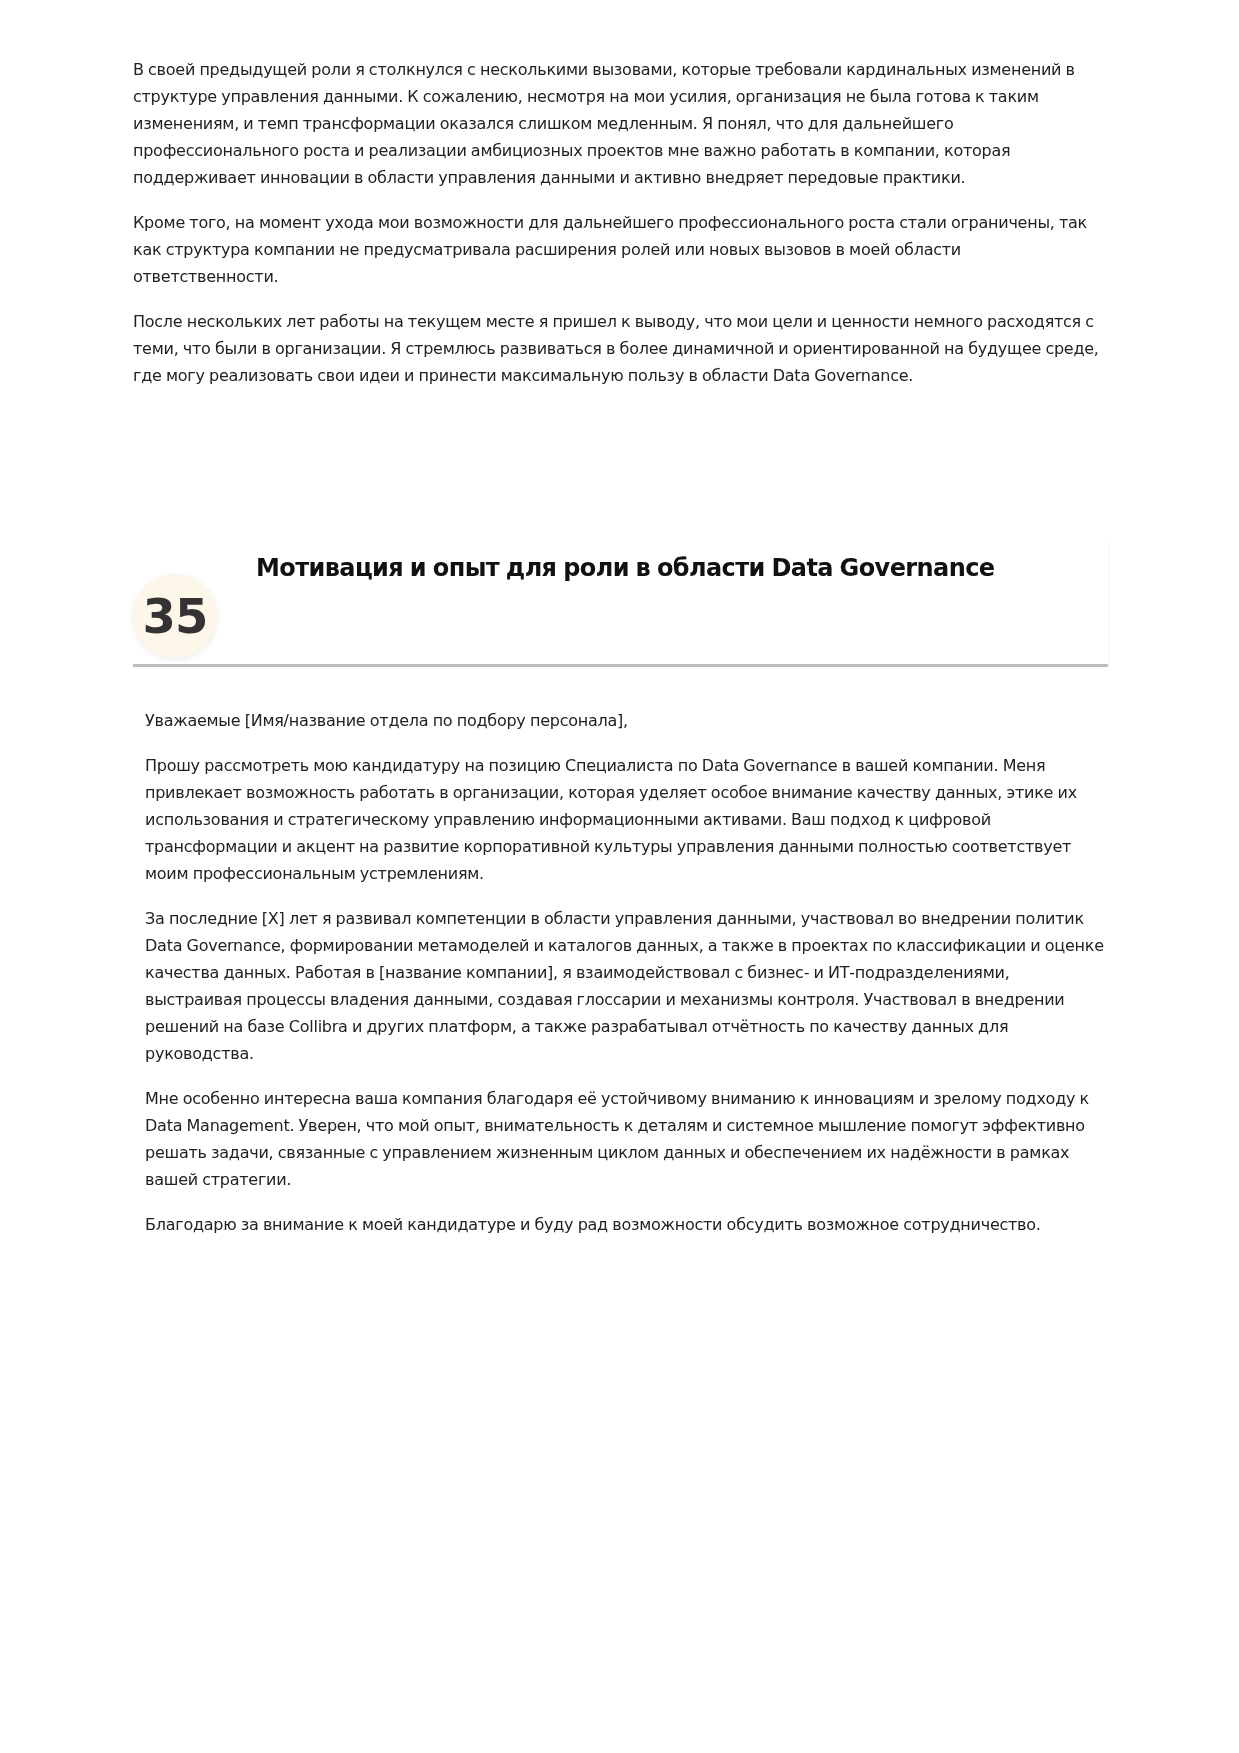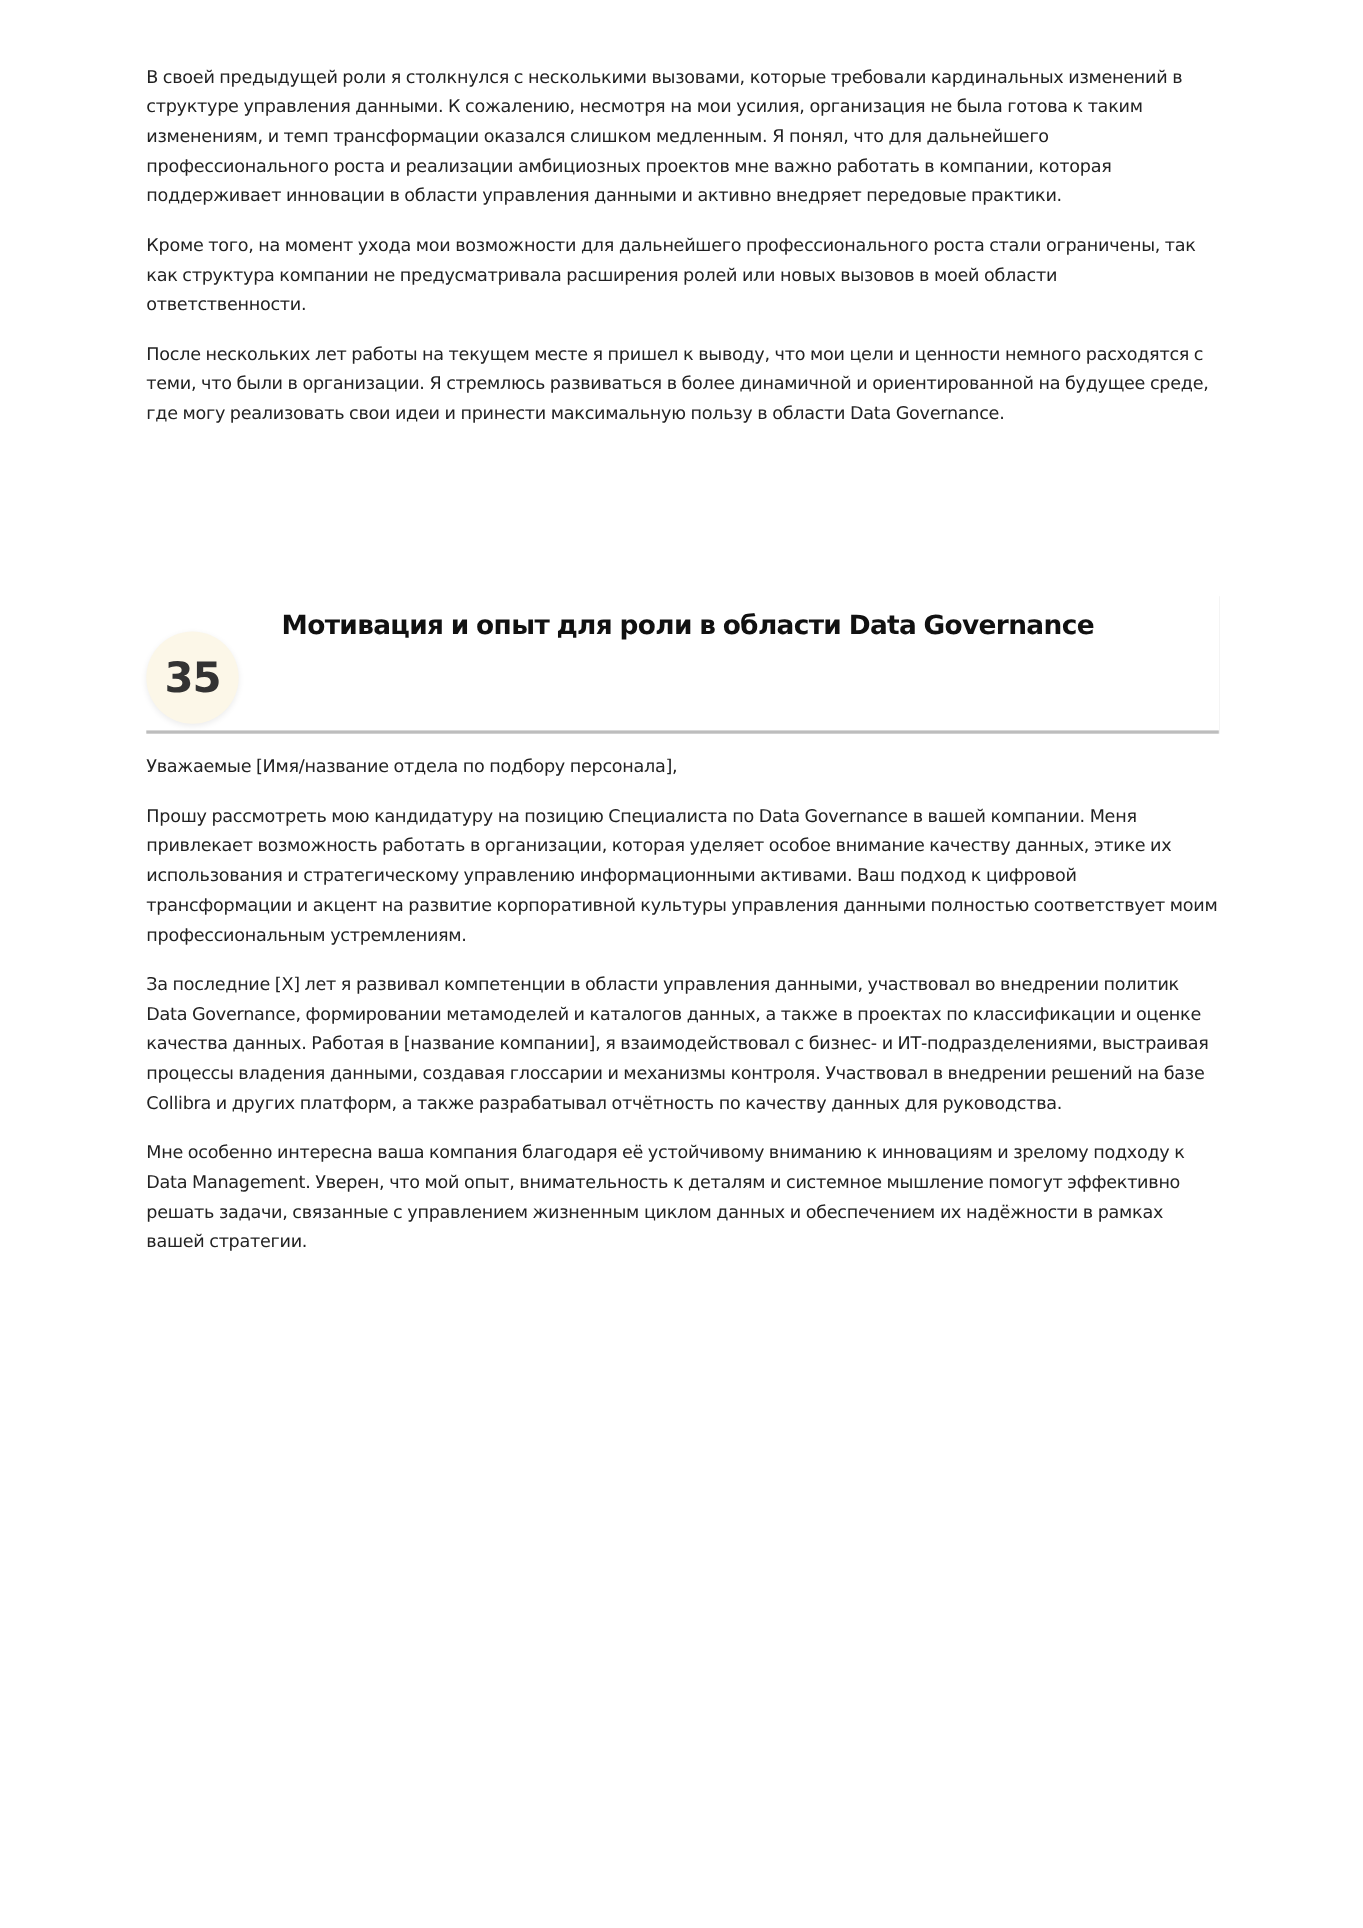--- a/index.html
+++ b/index.html
@@ -49,7 +49,7 @@
       display: flex;
       align-items: center;
       justify-content: center;
-      font-size: 38px;
+      font-size: 48px;
       font-weight: bold;
       color: #333333;
       letter-spacing: -1px;

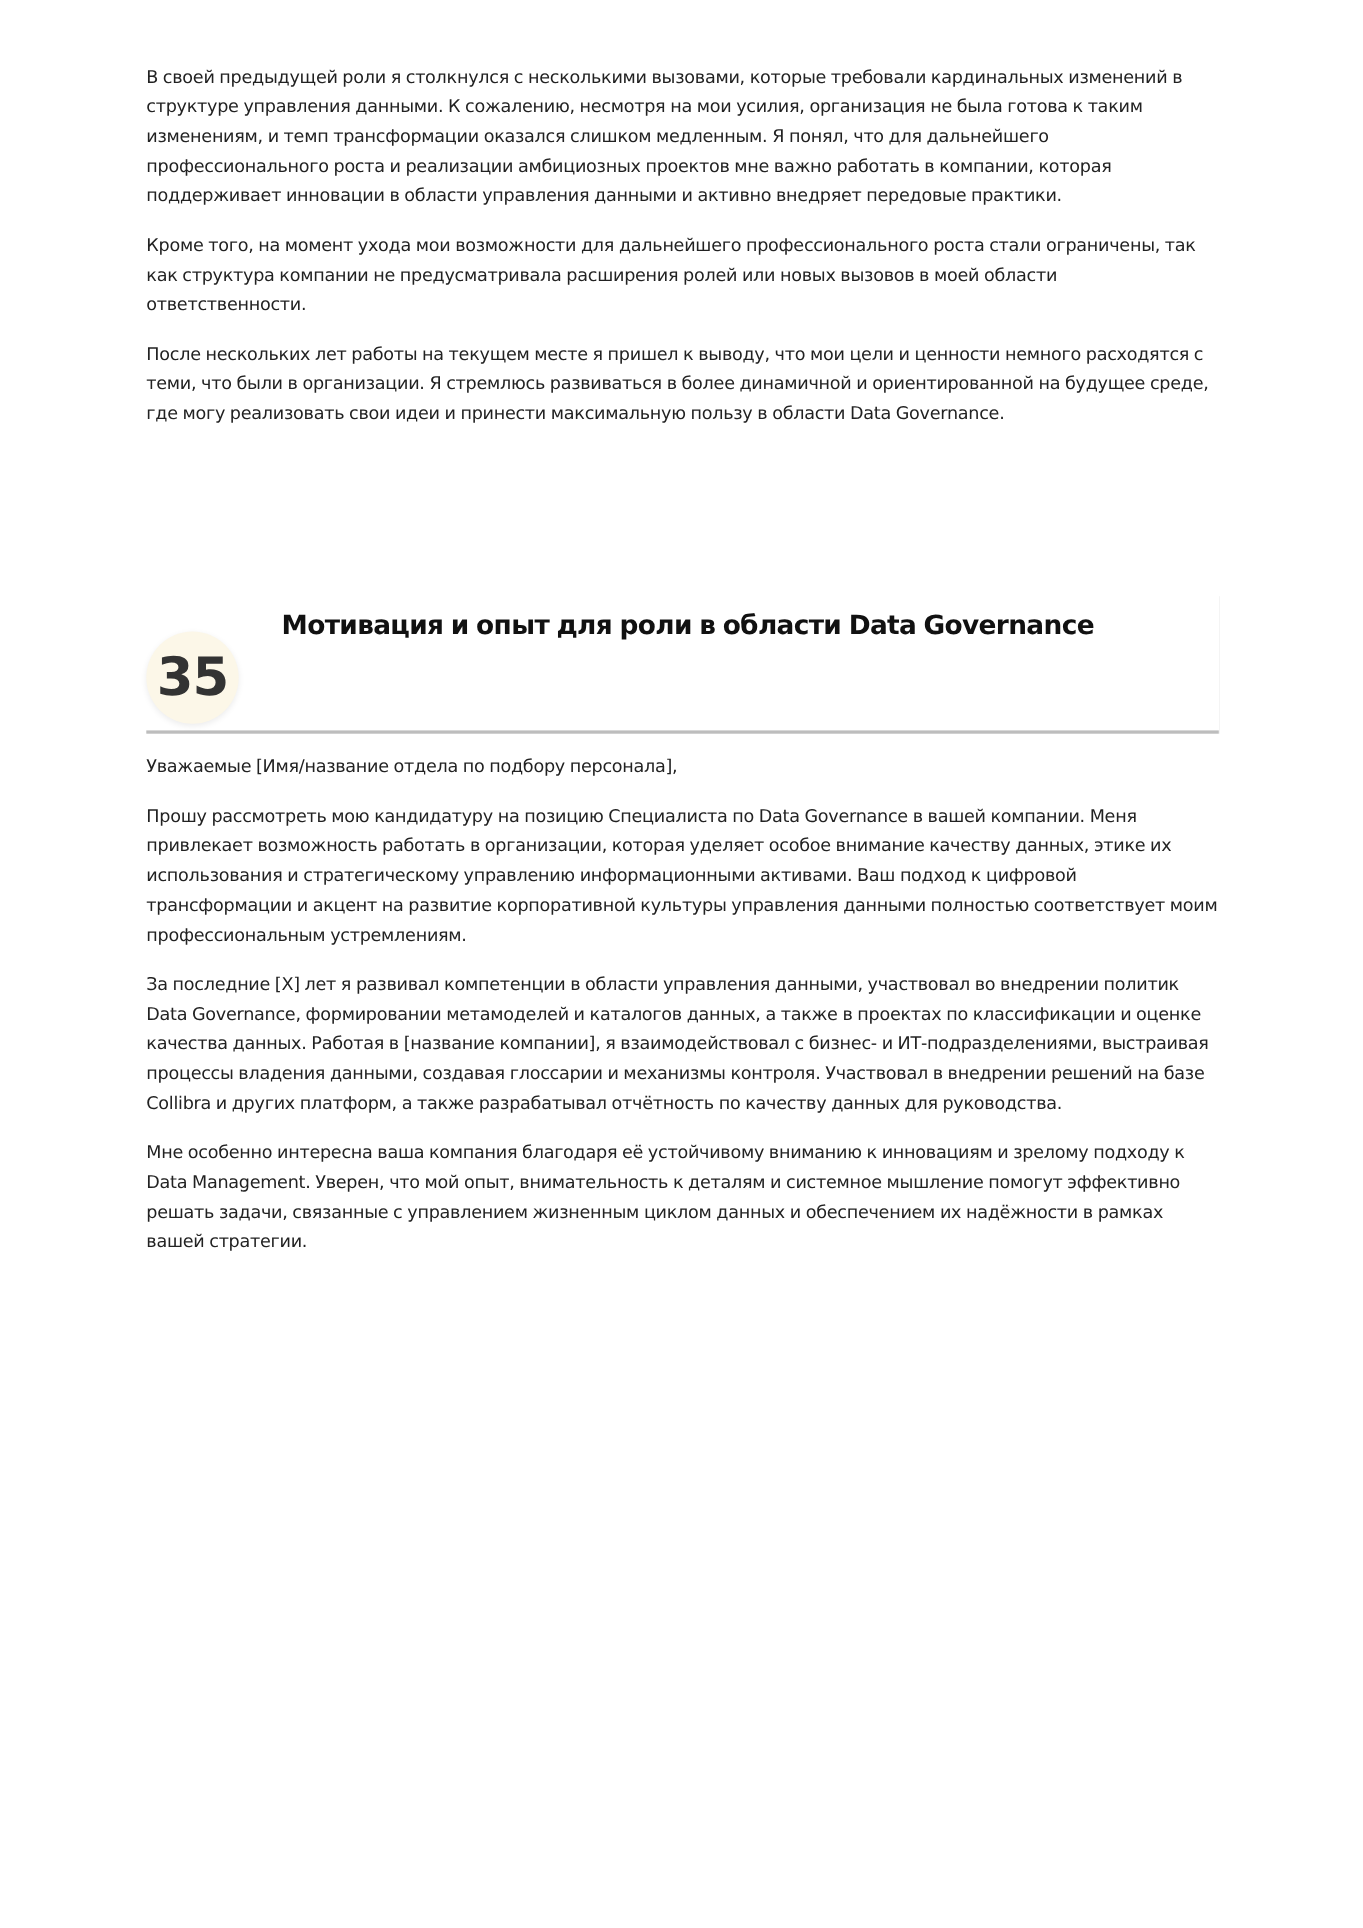--- a/index.html
+++ b/index.html
@@ -66,7 +66,7 @@
       letter-spacing: -0.6px;
       word-spacing: -1px;
     }
-    .section-body { padding-top: 16px; }
+    .section-body { padding-top: 40px; margin-left: 12px; }
   </style>
 </head>
 <body>

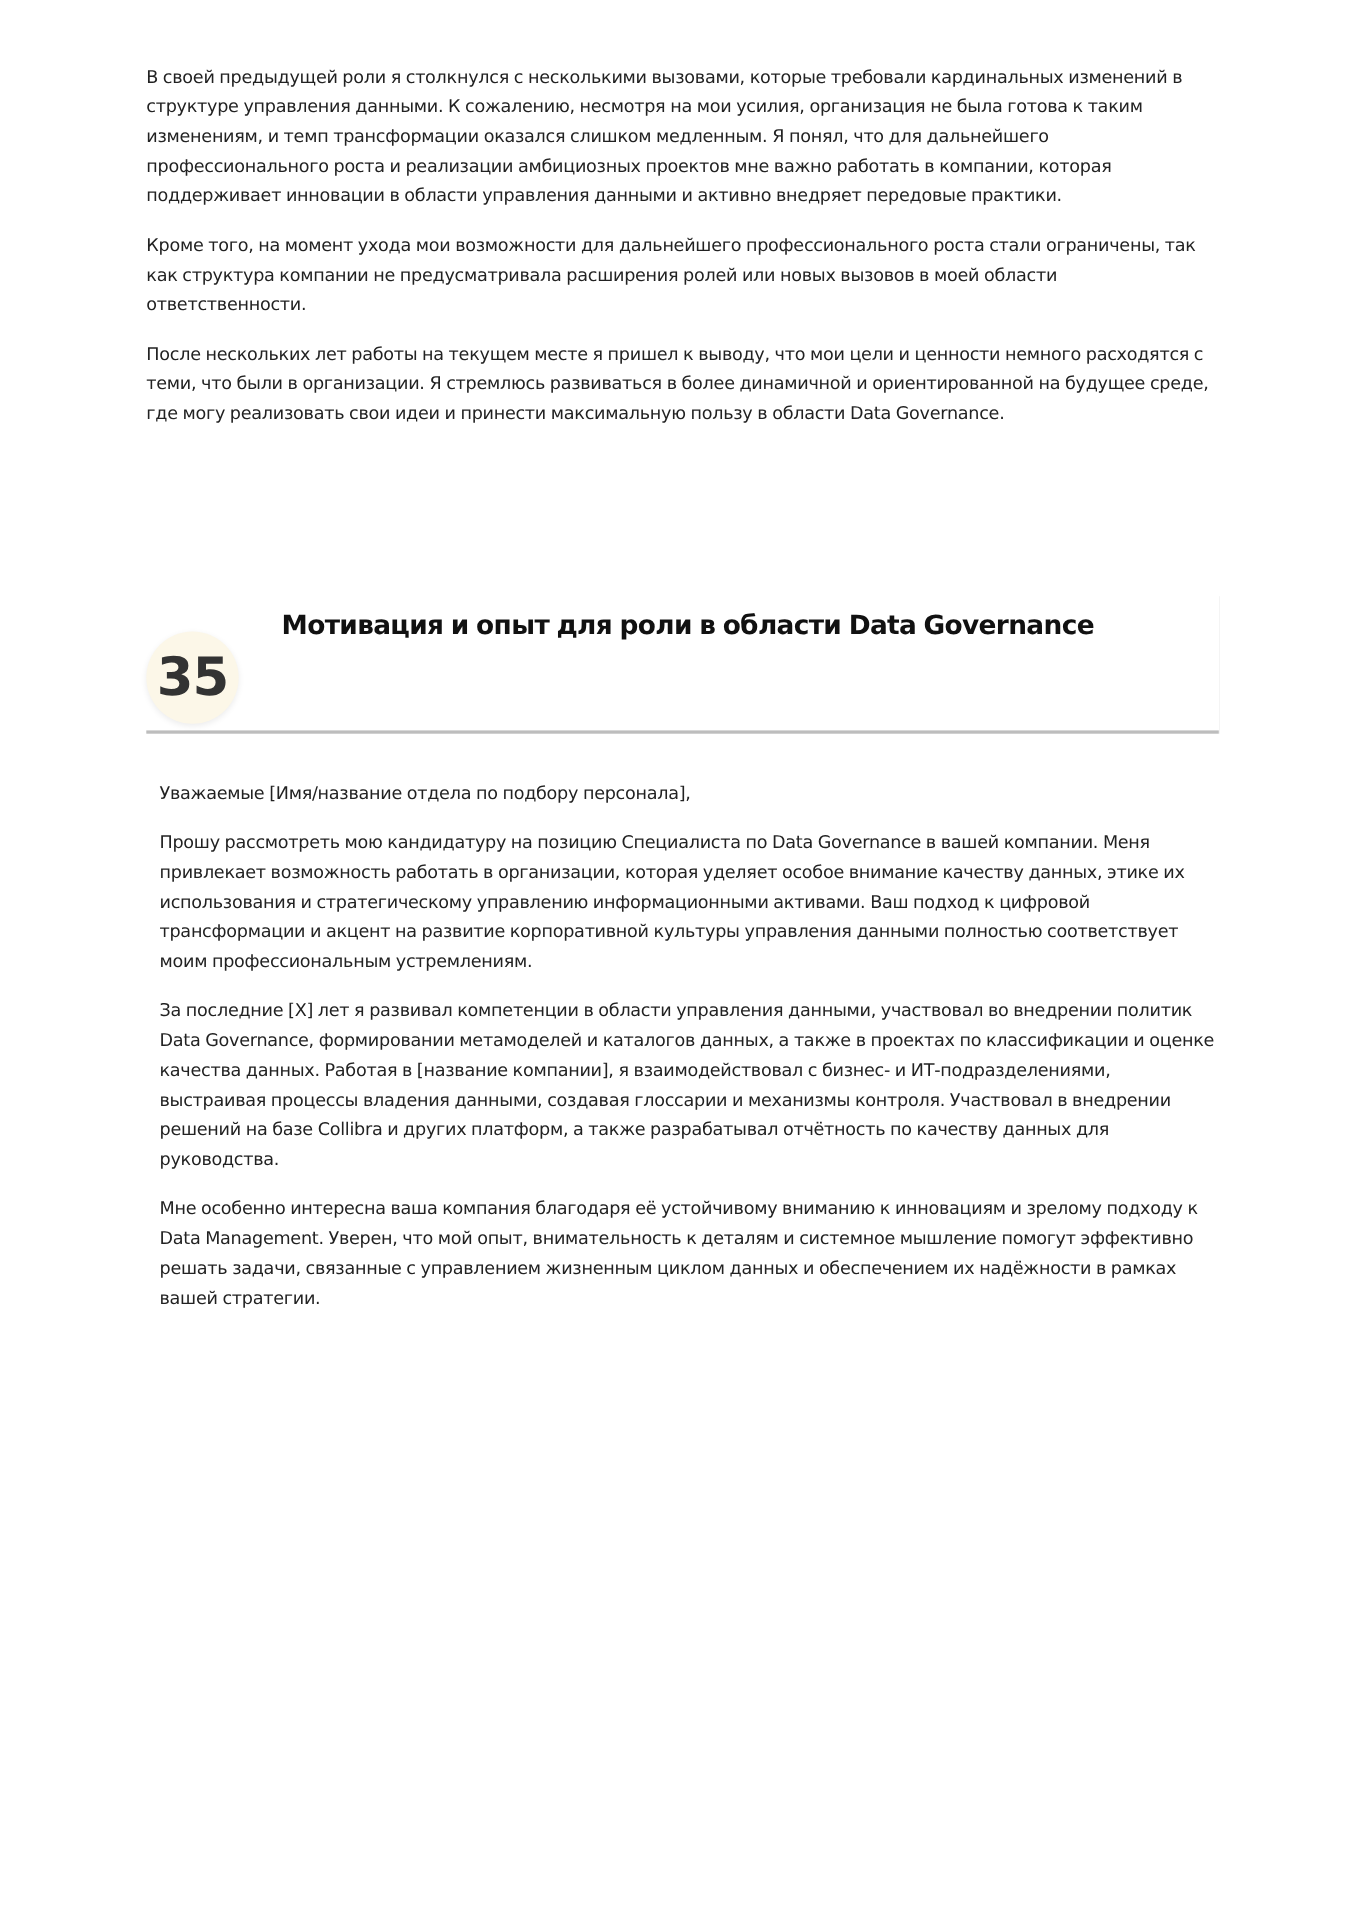--- a/index.html
+++ b/index.html
@@ -91,6 +91,7 @@
     <p class="body">Прошу рассмотреть мою кандидатуру на позицию Специалиста по Data Governance в вашей компании. Меня привлекает возможность работать в организации, которая уделяет особое внимание качеству данных, этике их использования и стратегическому управлению информационными активами. Ваш подход к цифровой трансформации и акцент на развитие корпоративной культуры управления данными полностью соответствует моим профессиональным устремлениям.</p>
     <p class="body">За последние [X] лет я развивал компетенции в области управления данными, участвовал во внедрении политик Data Governance, формировании метамоделей и каталогов данных, а также в проектах по классификации и оценке качества данных. Работая в [название компании], я взаимодействовал с бизнес- и ИТ-подразделениями, выстраивая процессы владения данными, создавая глоссарии и механизмы контроля. Участвовал в внедрении решений на базе Collibra и других платформ, а также разрабатывал отчётность по качеству данных для руководства.</p>
     <p class="body">Мне особенно интересна ваша компания благодаря её устойчивому вниманию к инновациям и зрелому подходу к Data Management. Уверен, что мой опыт, внимательность к деталям и системное мышление помогут эффективно решать задачи, связанные с управлением жизненным циклом данных и обеспечением их надёжности в рамках вашей стратегии.</p>
+    <p class="body">Благодарю за внимание к моей кандидатуре и буду рад возможности обсудить возможное сотрудничество.</p>
   </div>
 
 </div>

